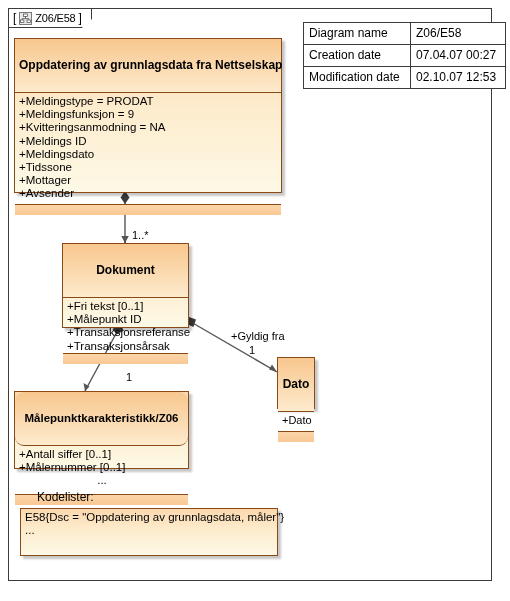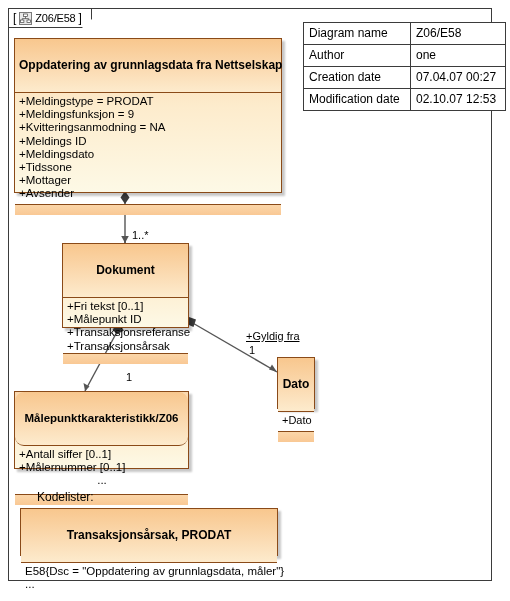--- a/index.html
+++ b/index.html
@@ -206,10 +206,6 @@
       <td class="v">Z06/E58</td>
     </tr>
     <tr>
-      <td class="k">Author</td>
-      <td class="v">one</td>
-    </tr>
-    <tr>
       <td class="k">Creation date</td>
       <td class="v">07.04.07 00:27</td>
     </tr>

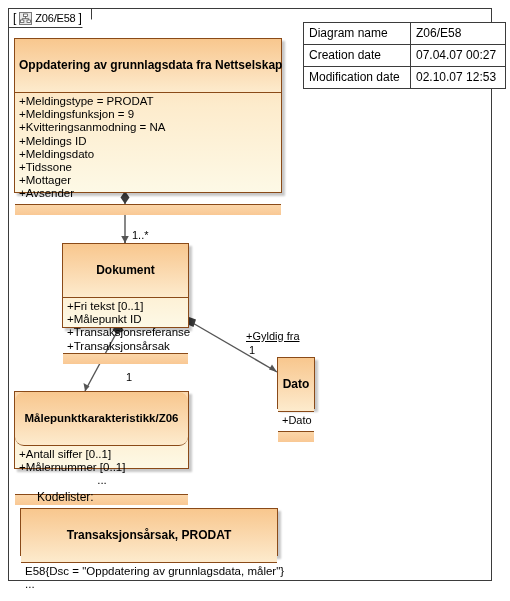--- a/index.html
+++ b/index.html
@@ -95,7 +95,7 @@
   .edge-label{position:absolute;font-size:11px;color:#000;white-space:nowrap;}
   #lbl-1star{left:132px;top:229px;}
   #lbl-1-mp{left:126px;top:371px;}
-  #lbl-gyldig{left:246px;top:330px;text-decoration:underline;}
+  #lbl-gyldig{left:231px;top:330px;}
   #lbl-gyldig-1{left:249px;top:344px;}
 </style>
 </head>

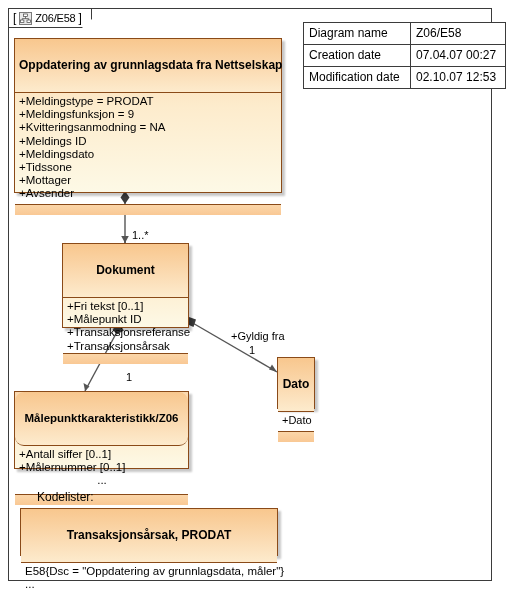--- a/index.html
+++ b/index.html
@@ -192,7 +192,6 @@
 <div id="kodelister-label">Kodelister:</div>
 
 <div class="uml-class" id="class-kodeliste">
-  <div class="cls-name">Transaksjonsårsak, PRODAT</div>
   <div class="cls-attrs">
     <div class="attr">E58{Dsc = "Oppdatering av grunnlagsdata, måler"}</div>
     <div class="attr">...</div>

